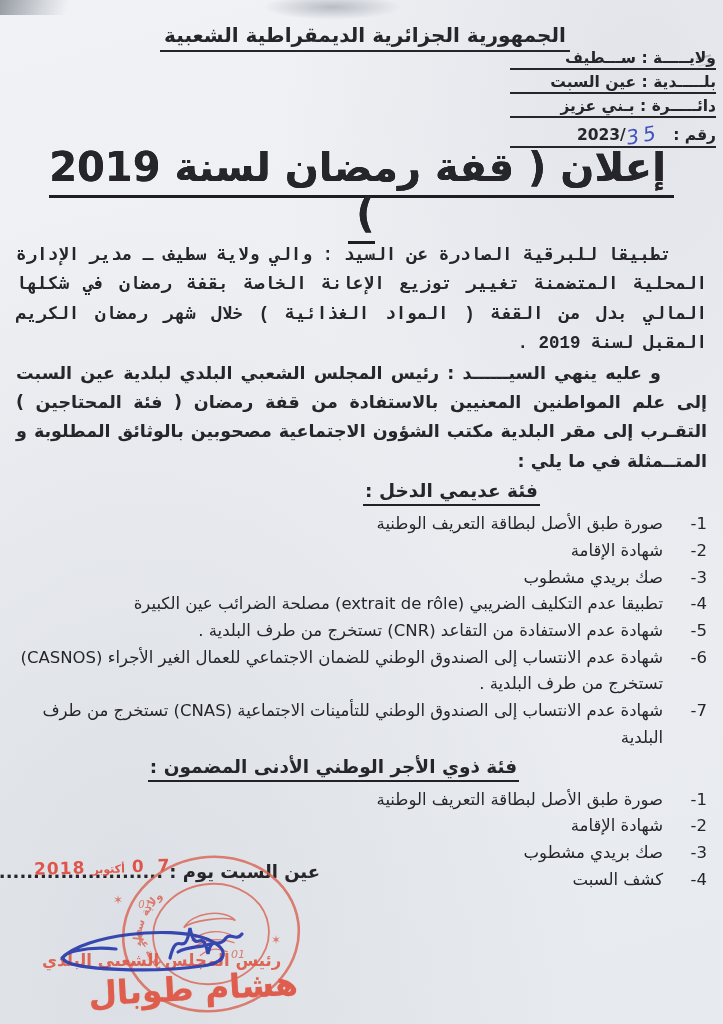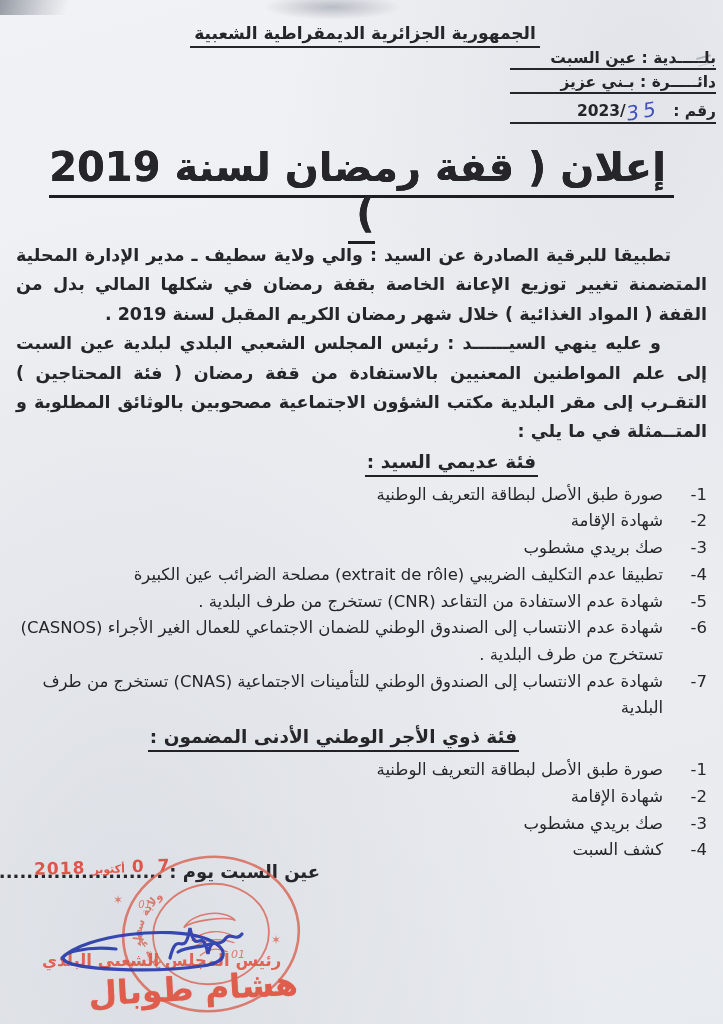--- a/index.html
+++ b/index.html
@@ -25,7 +25,7 @@
     border-top:2px solid #a7acb5;border-bottom:1px solid #b7bcc4;transform:rotate(-14deg);opacity:.8;}
 
   .republic{position:absolute;top:23px;left:150px;width:430px;text-align:center;
-    font-size:17px;font-weight:bold;}
+    font-size:20px;font-weight:bold;}
   .republic span{border-bottom:2px solid #26262a;padding:0 4px 3px;}
 
   .identity{position:absolute;top:49px;right:7px;width:206px;font-weight:bold;font-size:15.5px;}

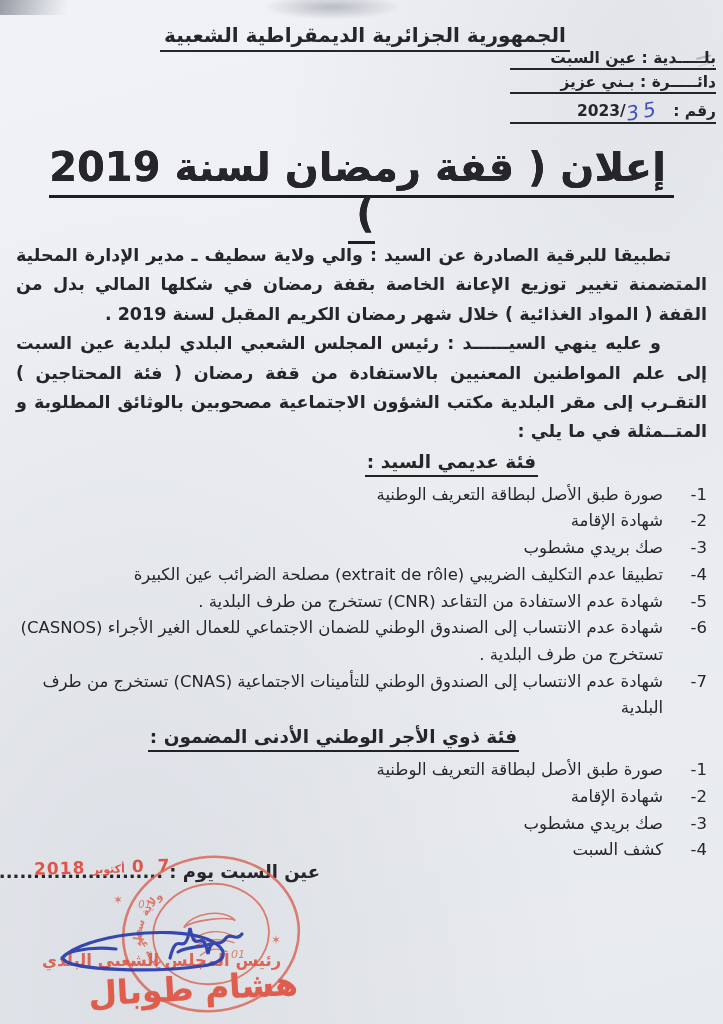--- a/index.html
+++ b/index.html
@@ -86,6 +86,7 @@
   </div>
 
   <div class="identity">
+    <div class="line">ولايـــــة : ســـطيف</div>
     <div class="line">بلـــــدية : عين السبت</div>
     <div class="line">دائـــــرة : بـني عزيز</div>
     <div class="line ref-line">

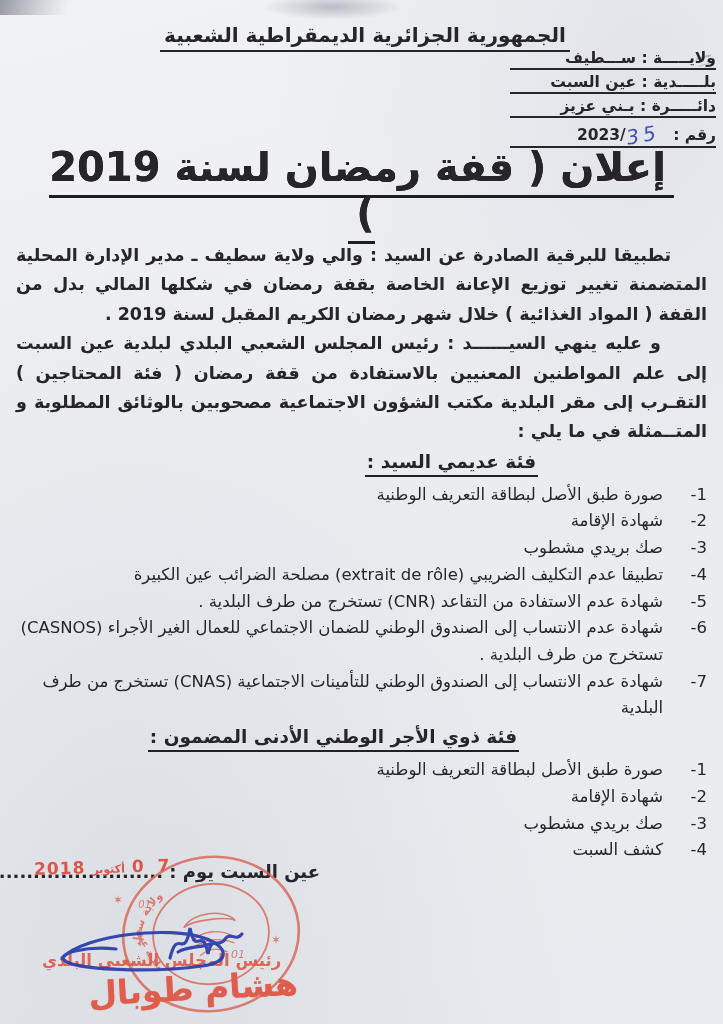--- a/index.html
+++ b/index.html
@@ -41,7 +41,7 @@
 
   .body{position:absolute;top:241px;right:16px;left:16px;}
   .body p{margin:0;font-size:17.5px;line-height:1.68;font-weight:bold;text-align:justify;}
-  .p1{text-indent:36px;}
+  .p1{text-indent:36px;font-family:Liberation Mono, monospace;}
   .p2{text-indent:46px;}
 
   .sec-head-wrap{text-align:center;margin:4px 0 5px;}

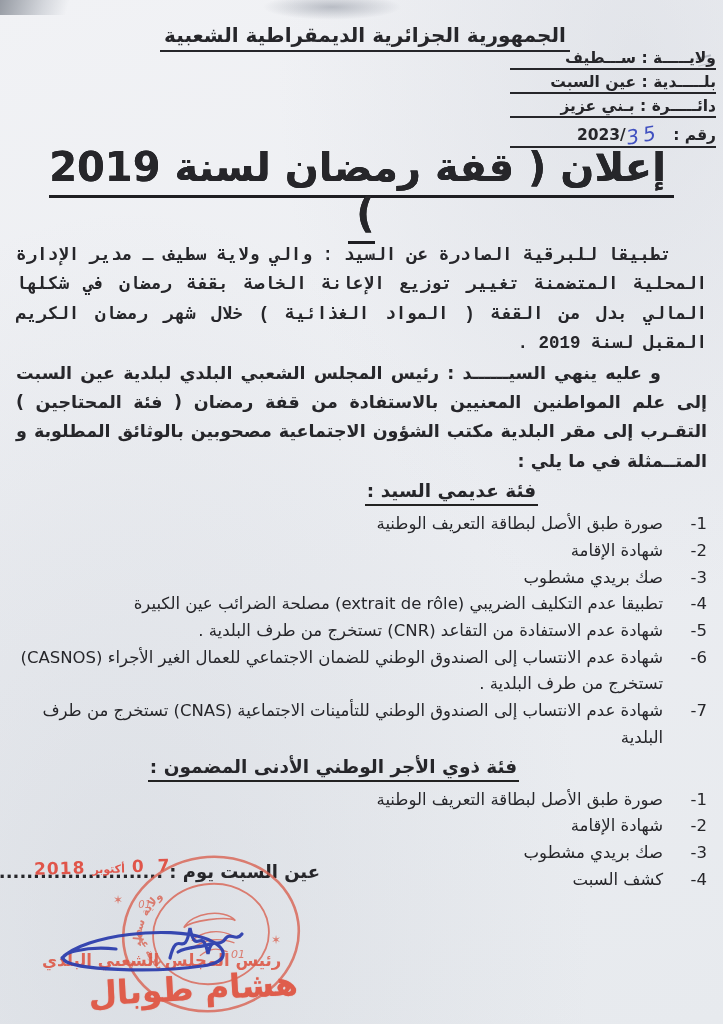--- a/index.html
+++ b/index.html
@@ -104,7 +104,7 @@
     <p class="p2">و عليه ينهي السيــــــد : رئيس المجلس الشعبي البلدي لبلدية عين السبت إلى علم المواطنين المعنيين بالاستفادة من قفة رمضان ( فئة المحتاجين )  التقـرب إلى مقر البلدية مكتب الشؤون الاجتماعية مصحوبين بالوثائق المطلوبة و المتــمثلة في ما يلي :</p>
 
     <div class="sec-head-wrap">
-      <span class="sec-head shift1">فئة عديمي السيد :</span>
+      <span class="sec-head shift1">فئة عديمي الدخل :</span>
     </div>
     <div class="list">
       <div class="item">

